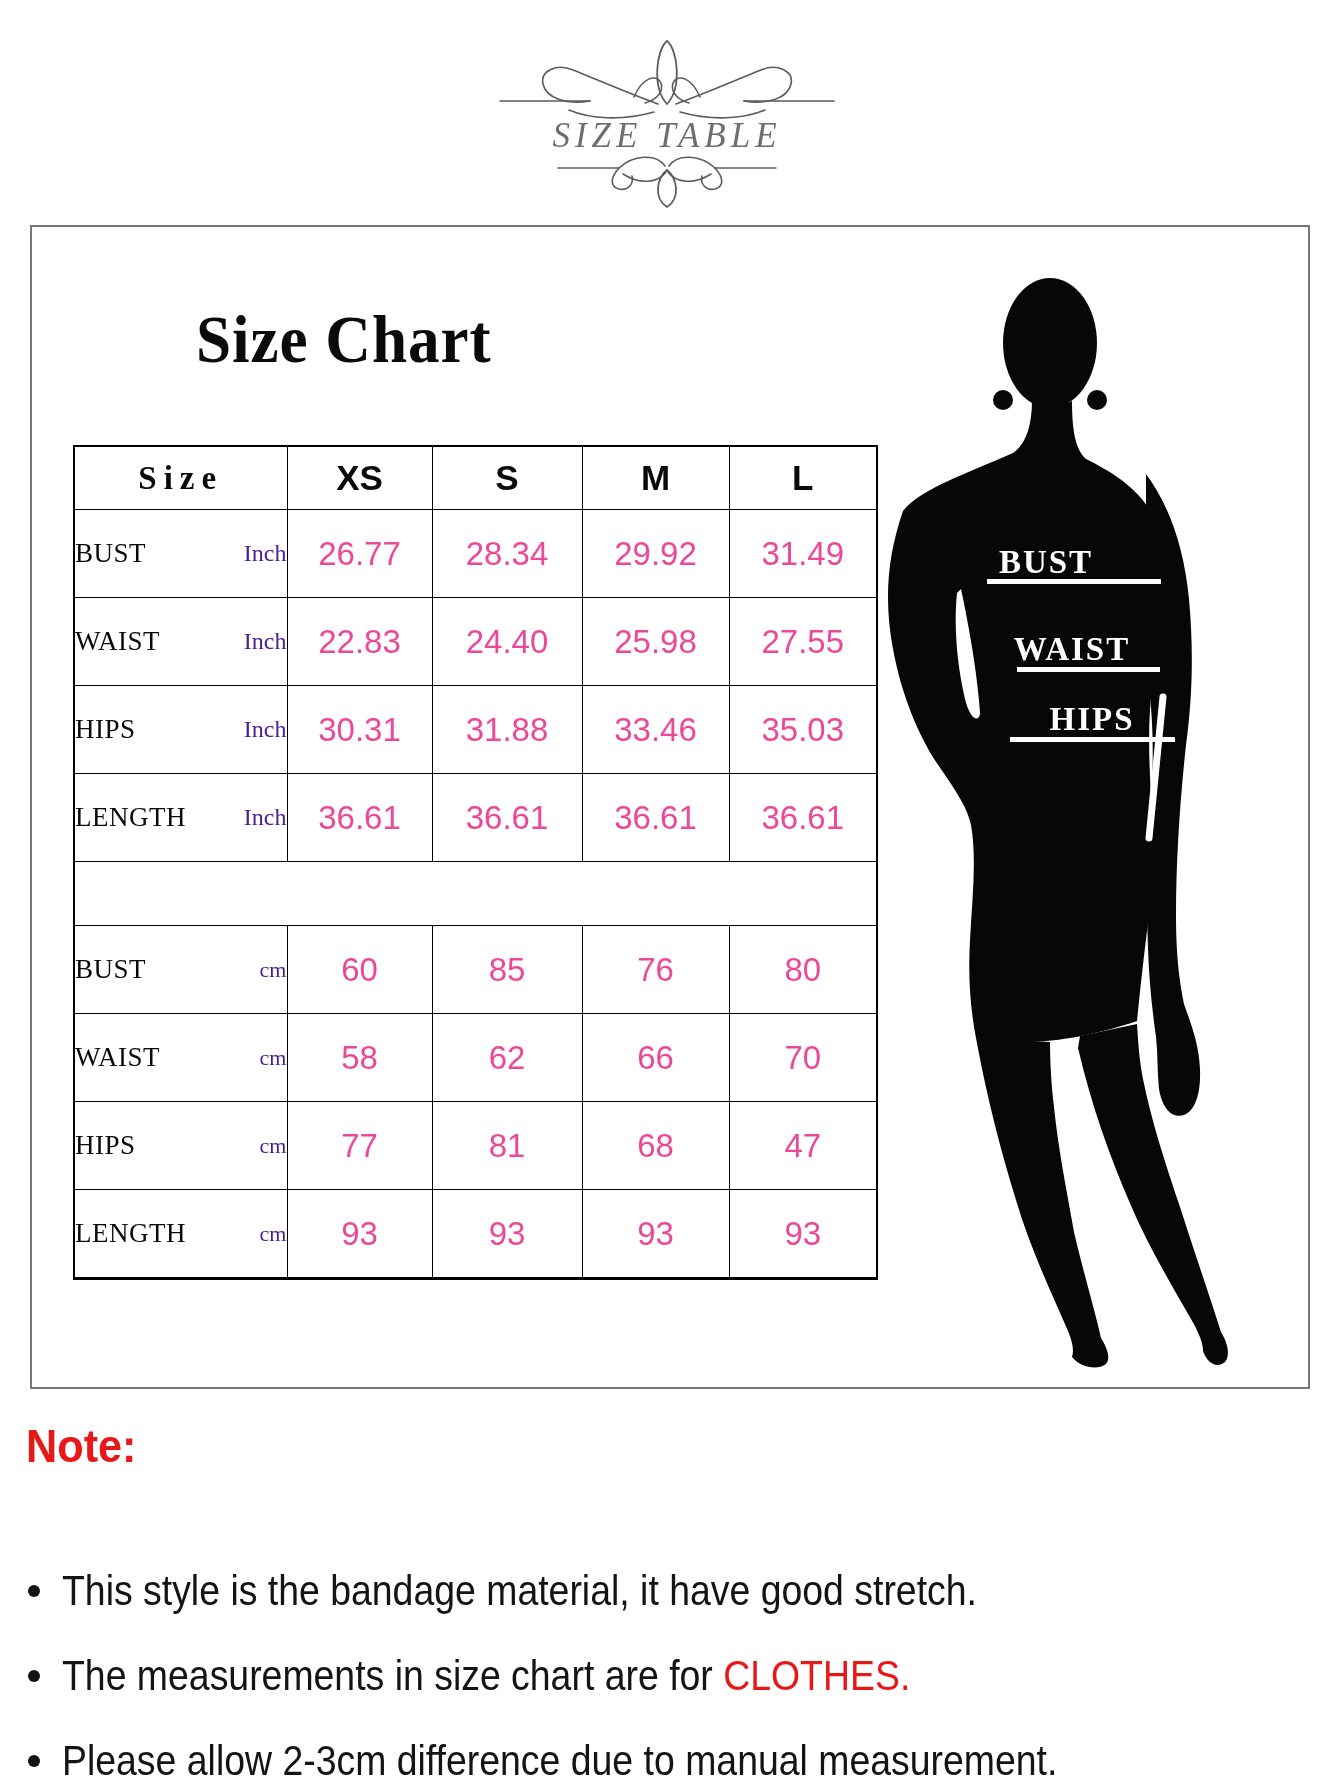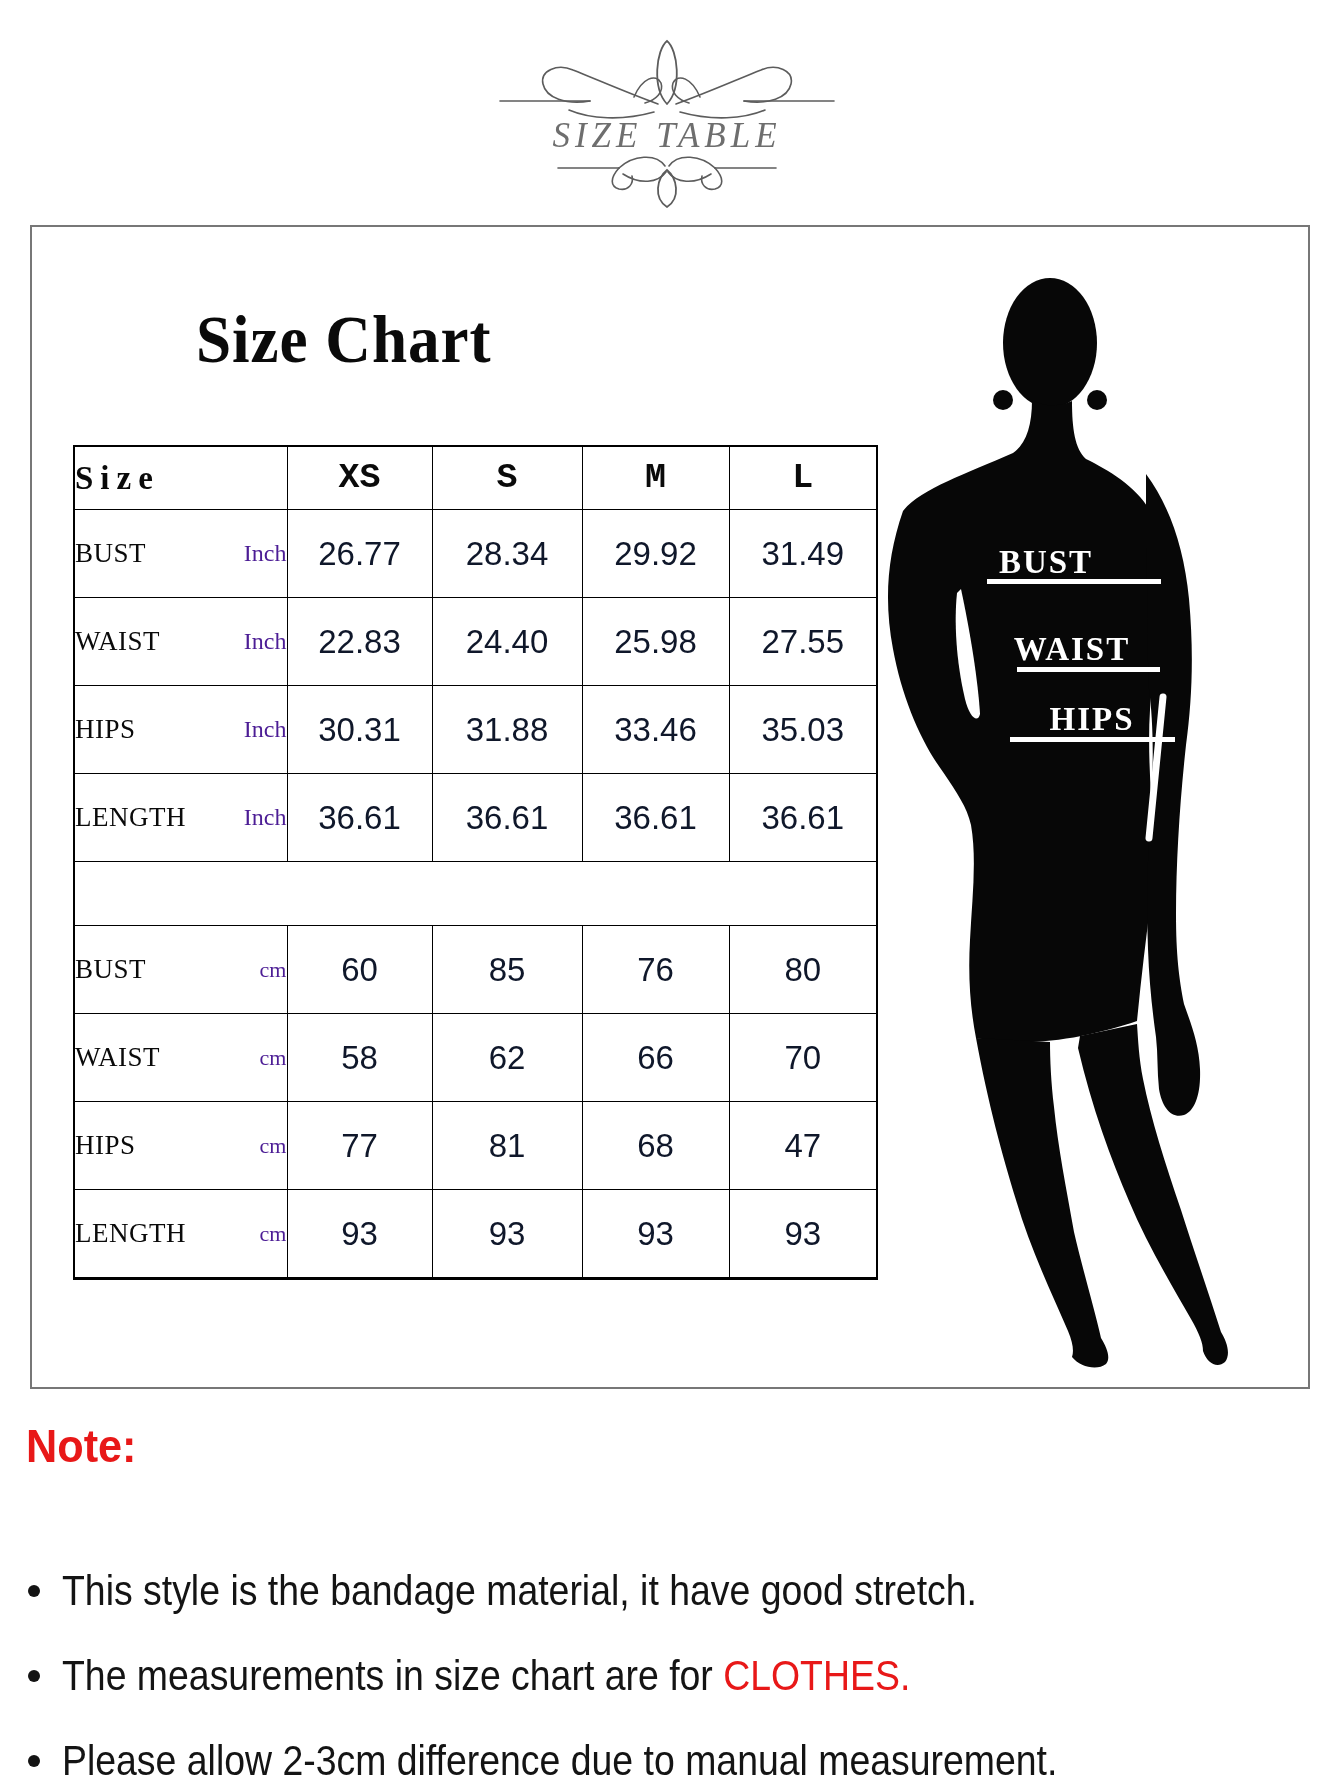--- a/index.html
+++ b/index.html
@@ -26,7 +26,7 @@
   tr.hdr td{height:62px;}
   tr.datarow td{height:87px;}
   tr.spacer td{height:63px;border-left:none;border-right:none;}
-  .cell-label{padding:0 16px 0 20px;}
+  .cell-label{padding:0 16px 0 20px;text-align:center;}
   .lbl-flex{display:flex;justify-content:space-between;align-items:center;height:100%;}
   .size-h{font-family:"Liberation Serif",serif;font-size:33px;font-weight:600;
           letter-spacing:7px;color:#0a0a0a;}

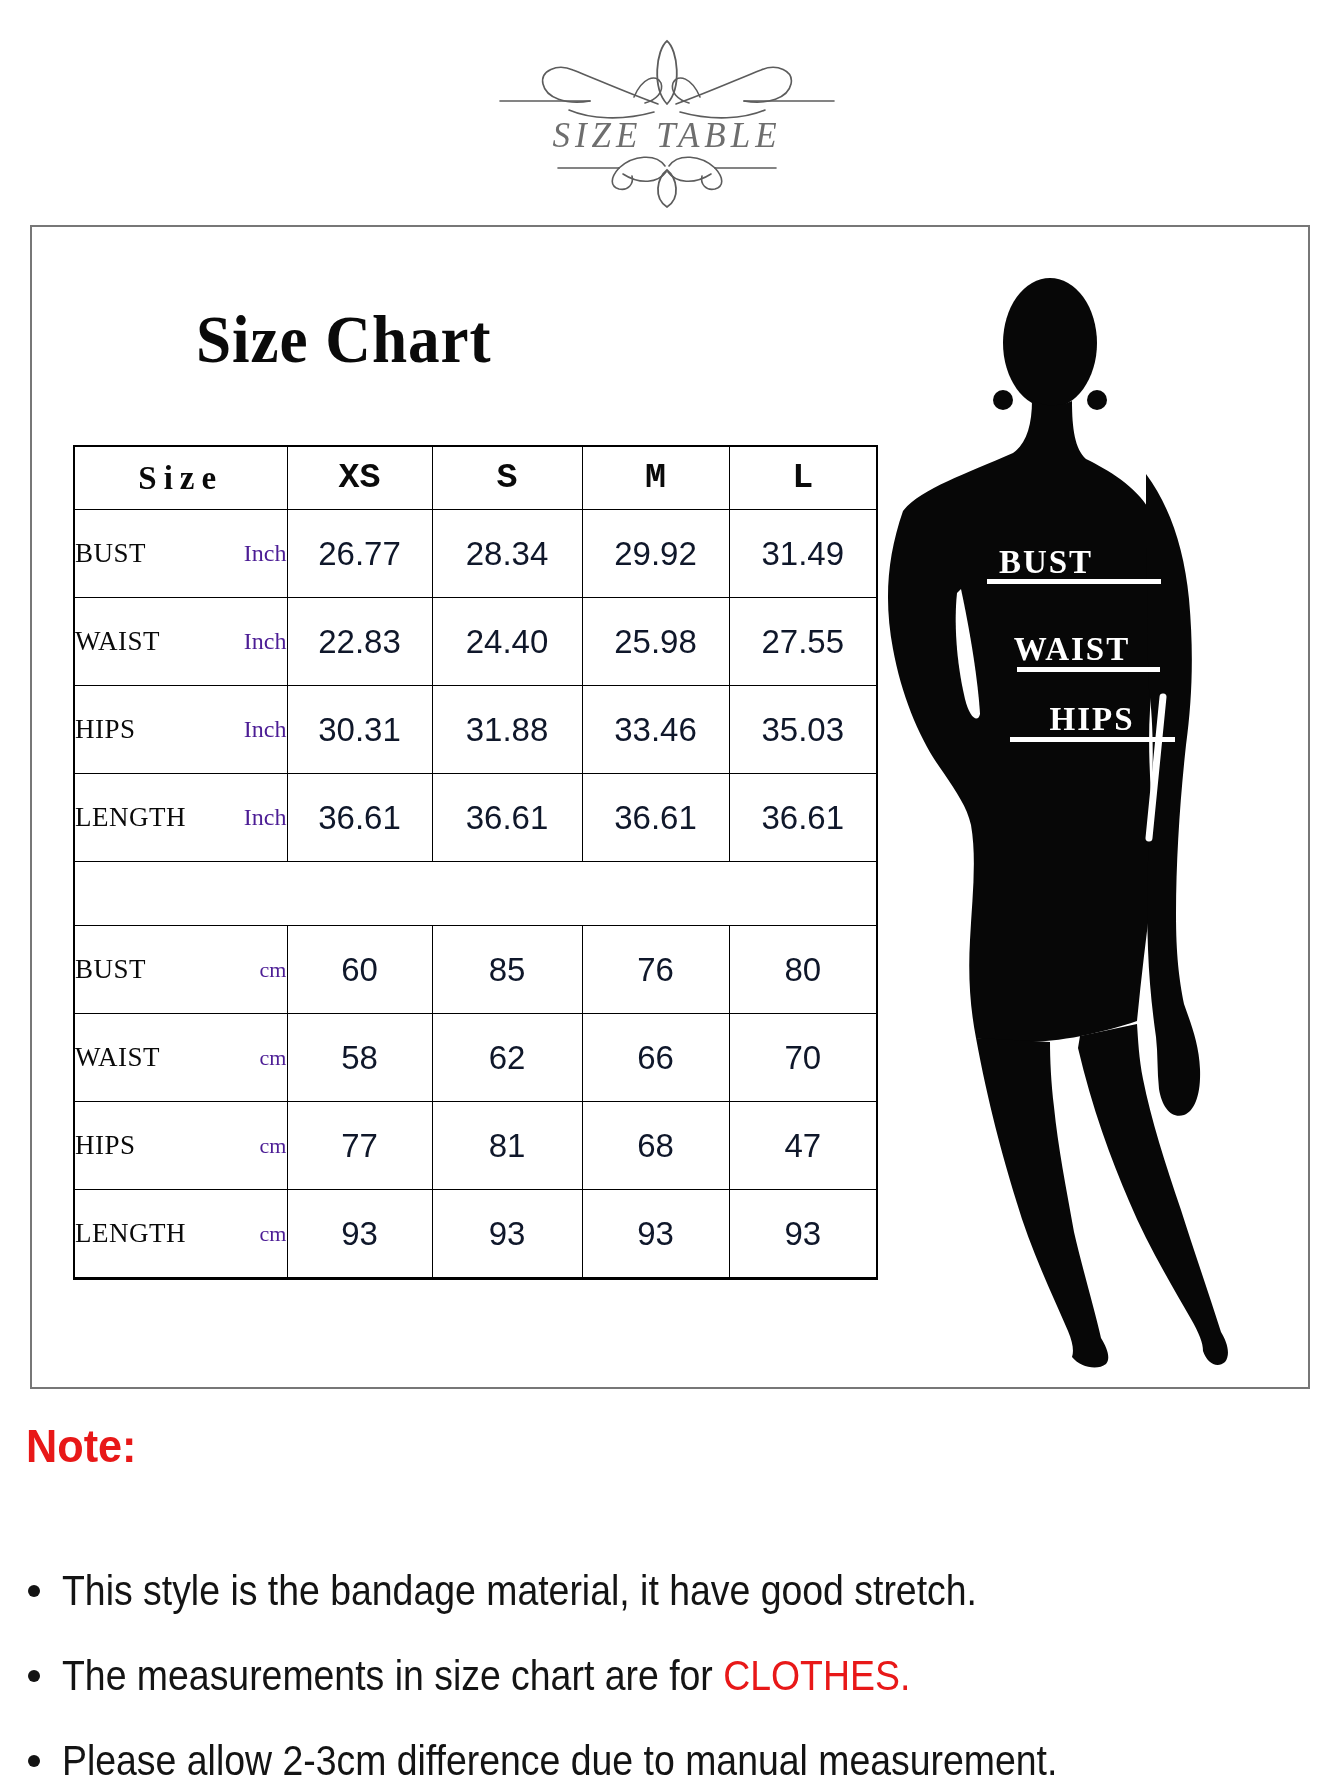--- a/index.html
+++ b/index.html
@@ -30,7 +30,7 @@
   .lbl-flex{display:flex;justify-content:space-between;align-items:center;height:100%;}
   .size-h{font-family:"Liberation Serif",serif;font-size:33px;font-weight:600;
           letter-spacing:7px;color:#0a0a0a;}
-  .col-h{font-family:Liberation Mono, monospace;font-size:35px;font-weight:bold;
+  .col-h{font-family:Liberation Sans, sans-serif;font-size:35px;font-weight:bold;
          text-align:center;color:#0a0a0a;}
   .m-name{font-family:"Liberation Serif",serif;font-size:27px;letter-spacing:.5px;color:#0a0a0a;}
   .m-unit{font-family:"Liberation Serif",serif;font-size:24px;color:#4c1d95;}

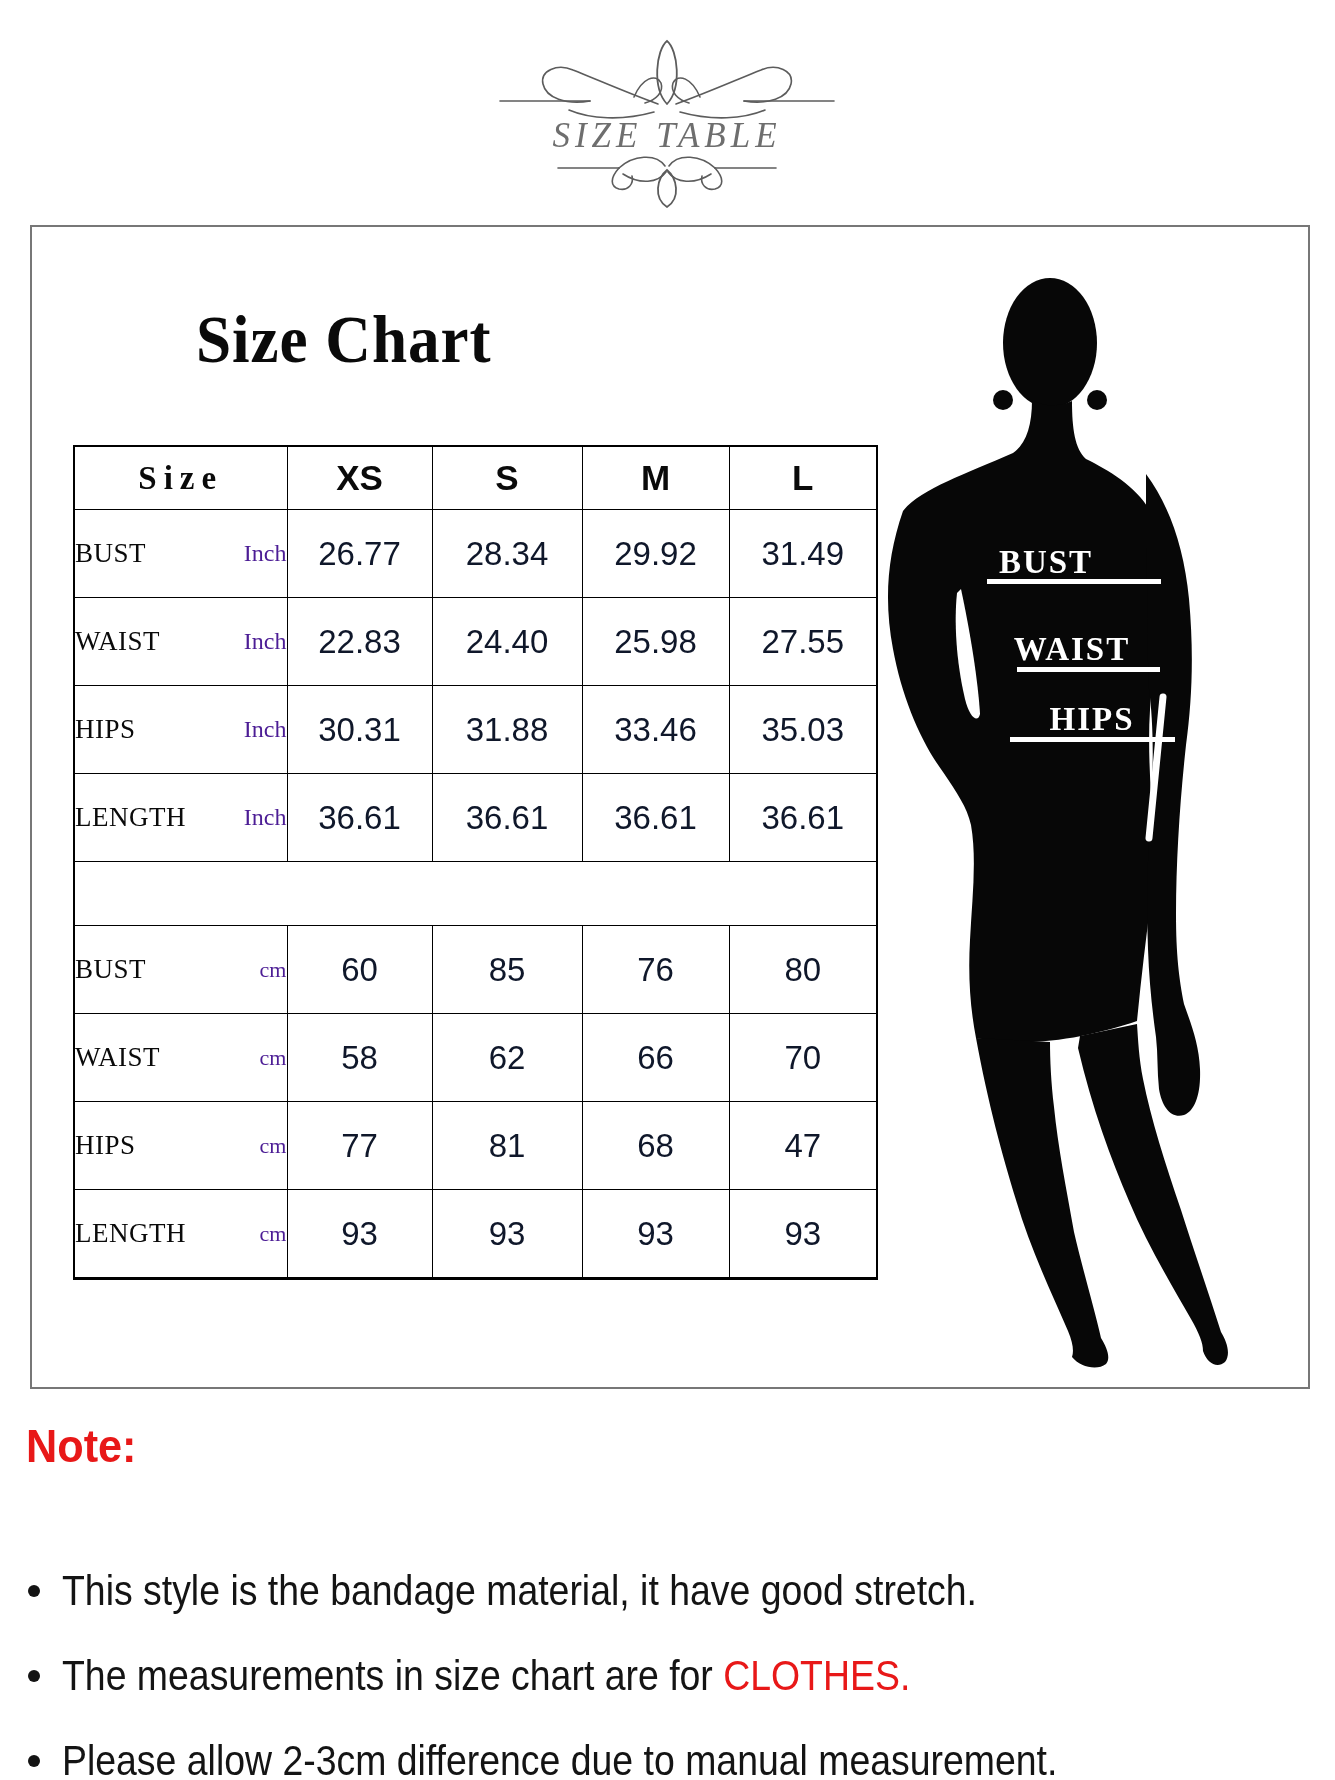--- a/index.html
+++ b/index.html
@@ -35,7 +35,7 @@
   .m-name{font-family:"Liberation Serif",serif;font-size:27px;letter-spacing:.5px;color:#0a0a0a;}
   .m-unit{font-family:"Liberation Serif",serif;font-size:24px;color:#4c1d95;}
   tr.cmrow .m-unit{font-size:22px;}
-  .cv{font-family:"Liberation Sans",sans-serif;font-size:33px;text-align:center;color:#0f172a;}
+  .cv{font-family:"Liberation Sans",sans-serif;font-size:33px;text-align:center;color:#ec4899;}
 
   
   .figure-svg{position:absolute;left:810px;top:248px;width:470px;height:1125px;pointer-events:none;}

